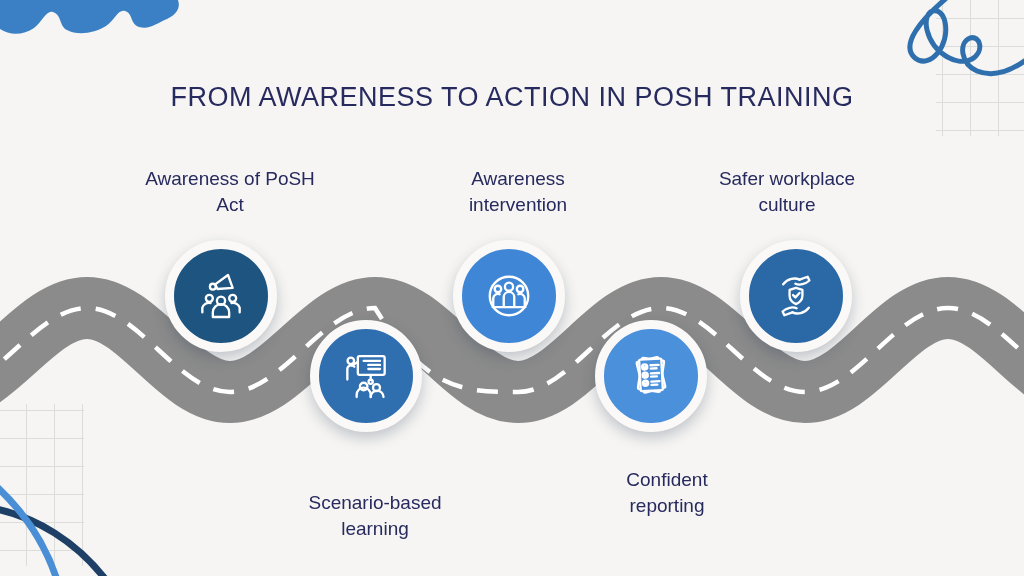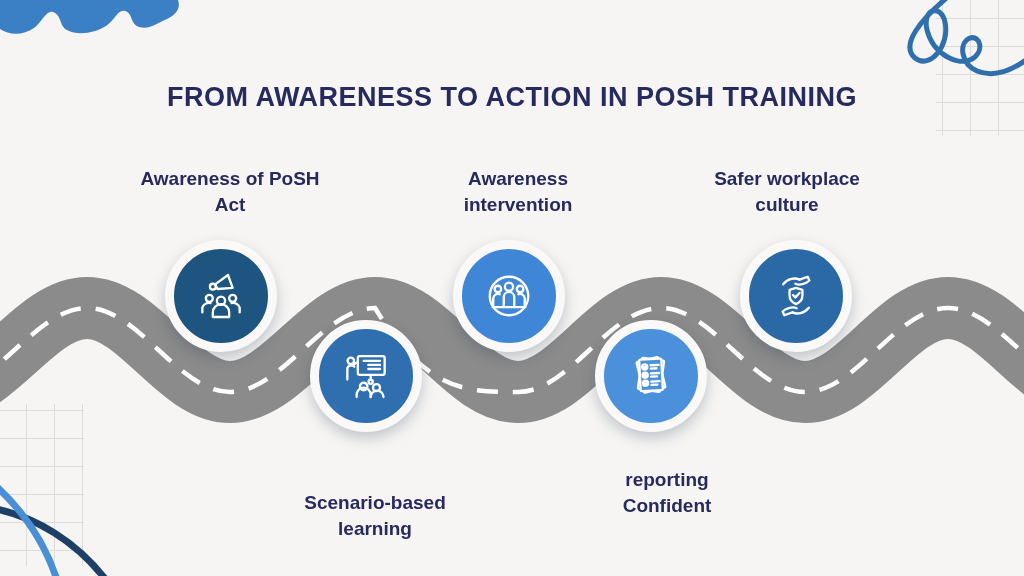--- a/index.html
+++ b/index.html
@@ -38,7 +38,7 @@
   .l4{left:557px;top:467px;}
 
   .title{position:absolute;left:0;top:82px;width:1024px;text-align:center;
-    color:#272a5e;font-size:27px;font-weight:700;letter-spacing:.5px;}
+    color:#272a5e;font-size:27px;font-weight:400;letter-spacing:.5px;}
 </style>
 </head>
 <body>

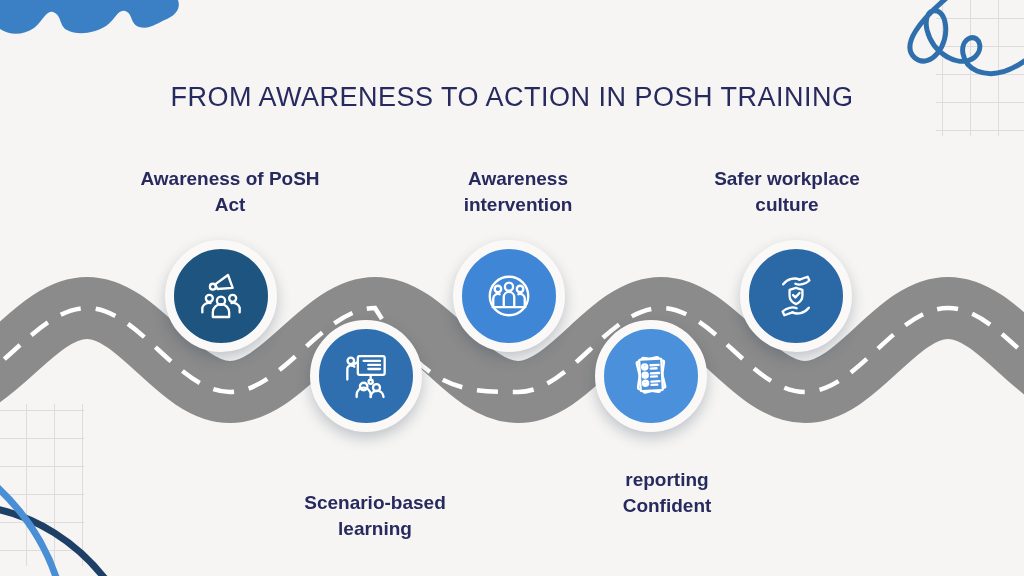--- a/index.html
+++ b/index.html
@@ -30,7 +30,7 @@
 
   
   .mlabel{position:absolute;width:220px;text-align:center;color:#272a5e;
-    font-size:19px;line-height:26px;font-weight:700;}
+    font-size:19px;line-height:26px;font-weight:400;}
   .l1{left:120px;top:166px;}
   .l3{left:408px;top:166px;}
   .l5{left:677px;top:166px;}

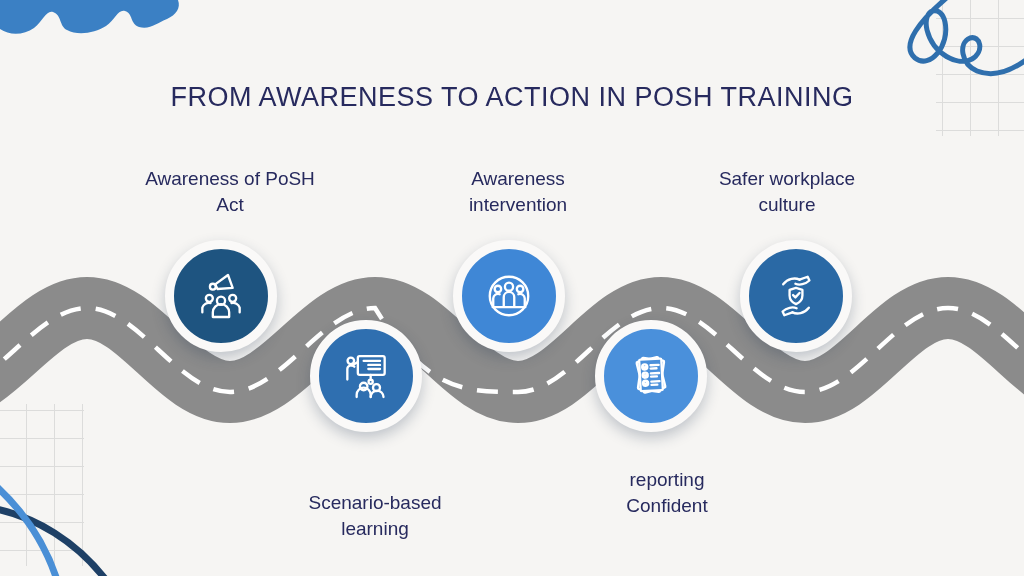--- a/index.html
+++ b/index.html
@@ -160,8 +160,8 @@
     <div>learning</div>
   </div>
   <div class="mlabel l4">
+    <div>Confident</div>
     <div>reporting</div>
-    <div>Confident</div>
   </div>
 
   <div class="title">FROM AWARENESS TO ACTION IN POSH TRAINING</div>

